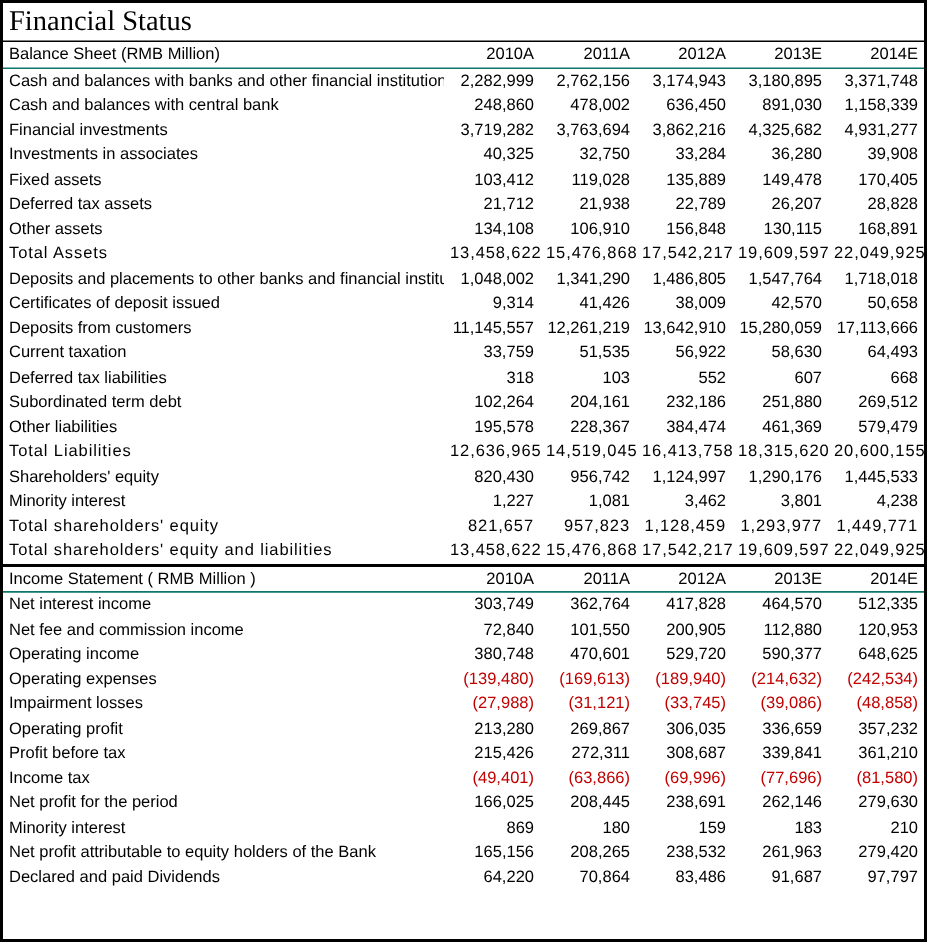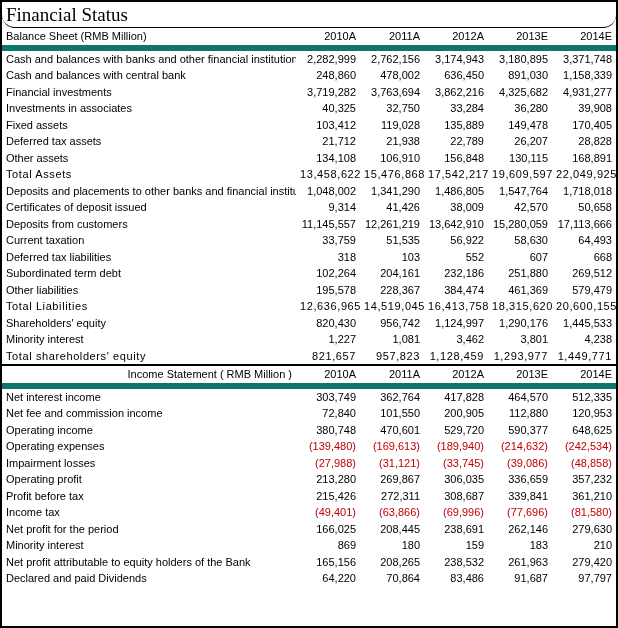--- a/index.html
+++ b/index.html
@@ -15,7 +15,6 @@
     padding:2px 5px 2px 4px;
     border-bottom:1px solid #000;
     white-space:nowrap;
-    border-radius:13px;
   }
   table { width:100%; border-collapse:collapse; table-layout:fixed; }
   col.c-label { width:294px; }

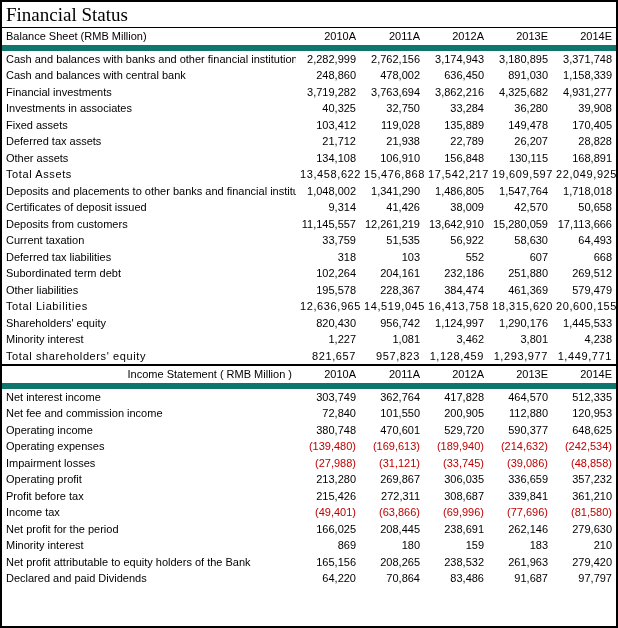--- a/index.html
+++ b/index.html
@@ -27,7 +27,7 @@
   th.label, td.label { text-align:left; padding-left:4px; }
   th.num, td.num { text-align:right; }
   thead.section th {
-    border-bottom:6px solid #0f766e;
+    border-bottom:1px solid #0f766e;
     margin-top:24px;
   }
   thead.section.second th {

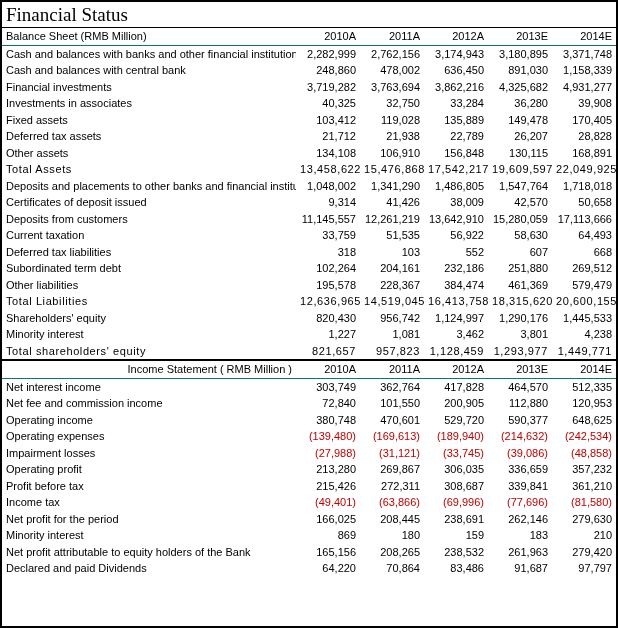--- a/index.html
+++ b/index.html
@@ -216,6 +216,14 @@
           <td class="num">1,293,977</td>
           <td class="num">1,449,771</td>
         </tr>
+        <tr class="total">
+          <td class="label">Total shareholders' equity and liabilities</td>
+          <td class="num">13,458,622</td>
+          <td class="num">15,476,868</td>
+          <td class="num">17,542,217</td>
+          <td class="num">19,609,597</td>
+          <td class="num">22,049,925</td>
+        </tr>
       </tbody>
 
     <thead class="section second">

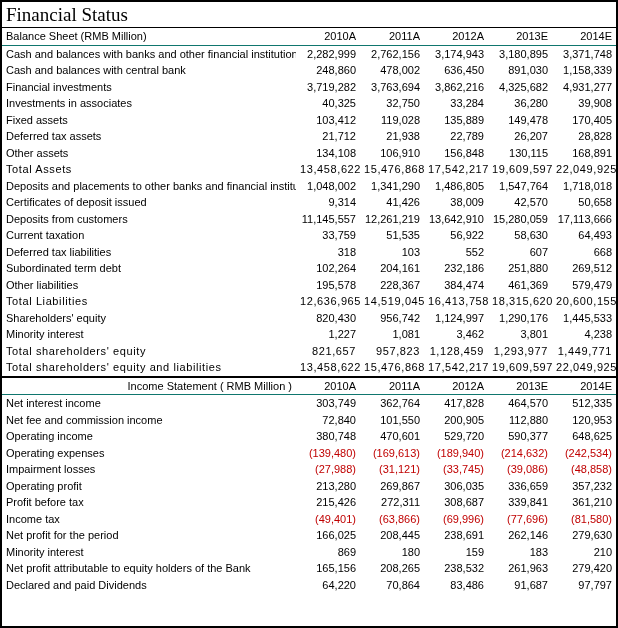--- a/index.html
+++ b/index.html
@@ -32,7 +32,6 @@
   }
   thead.section.second th {
     border-top:2px solid #000;
-    text-align:right;
   }
   tr.total td { letter-spacing:0.6px; }
   tr.negative td.num { color:#c00000;margin-top:44px; }

